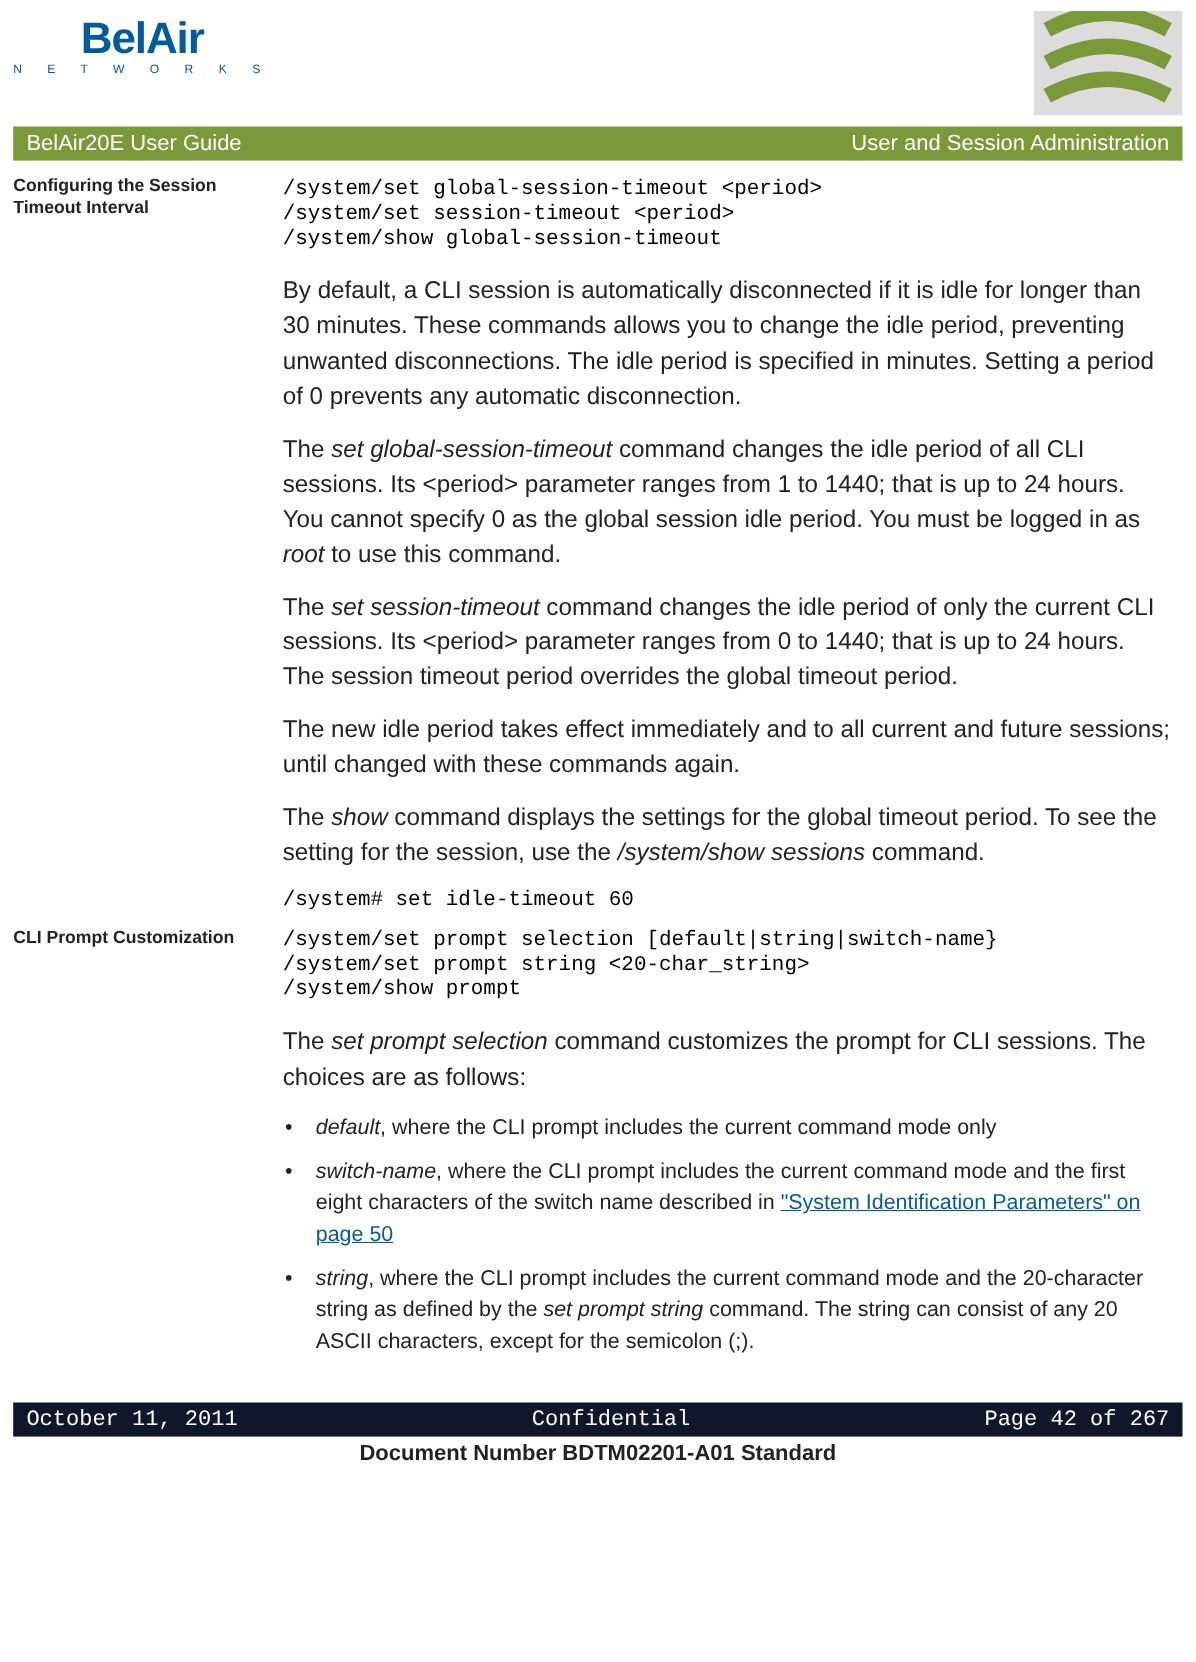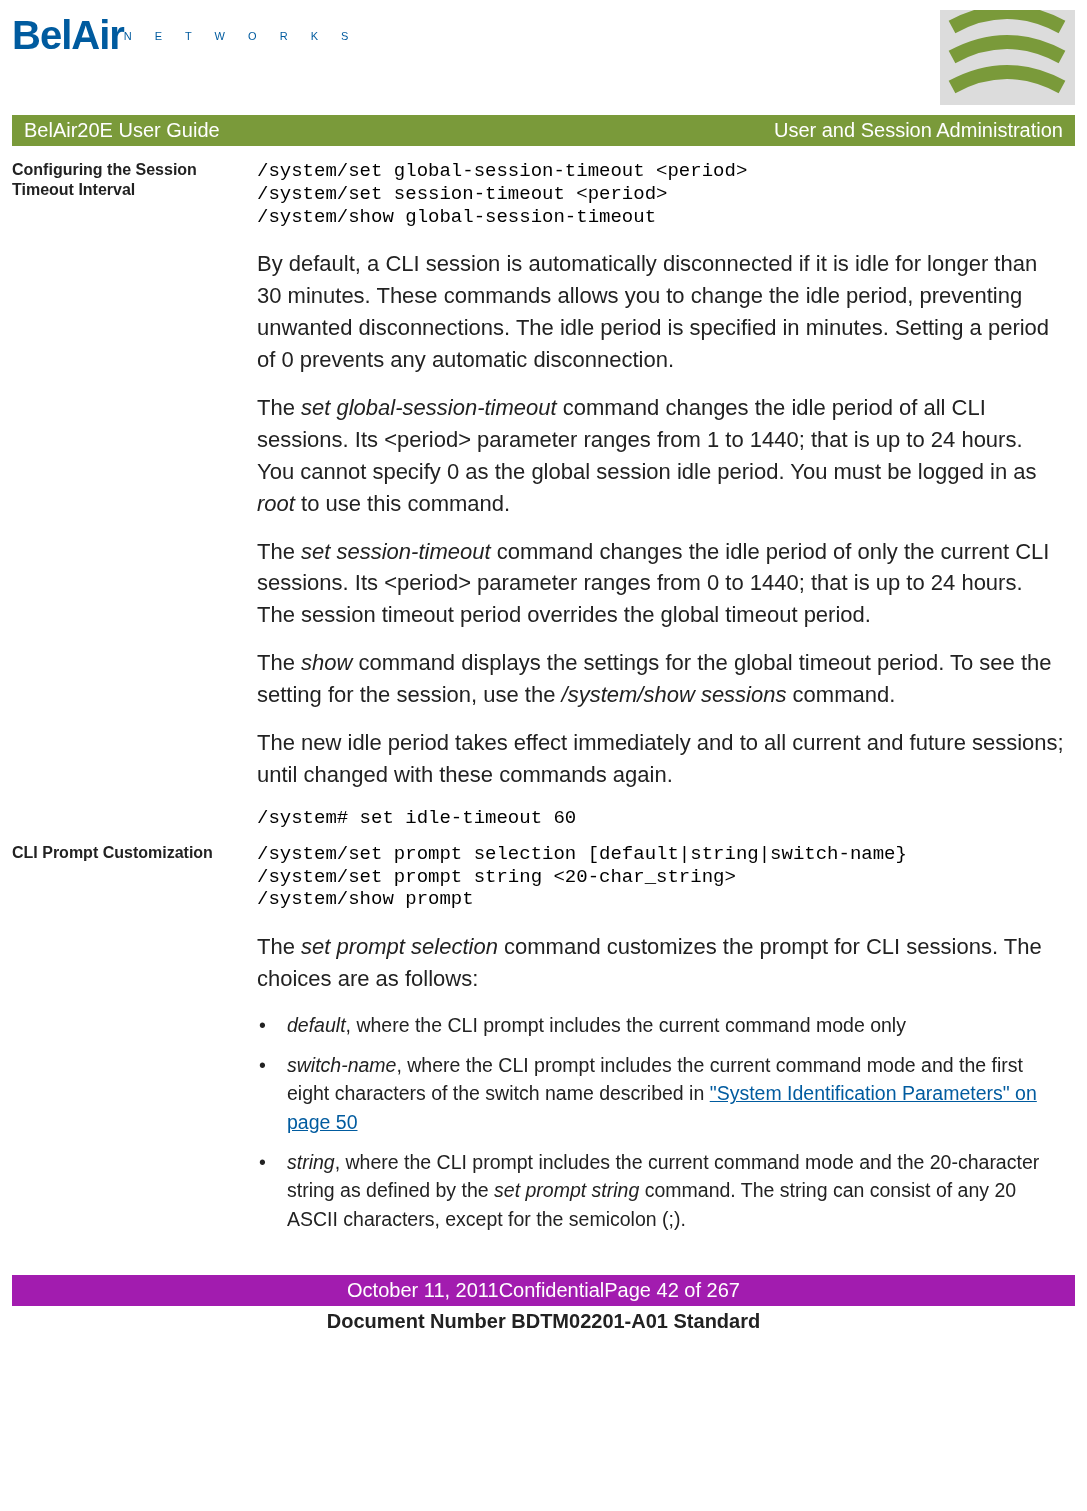--- a/index.html
+++ b/index.html
@@ -19,7 +19,7 @@
     }
     .logo {
       display: flex;
-      flex-direction: row;
+      flex-direction: column;
       align-items: center;
       margin-top: 5px;
       text-align: right;

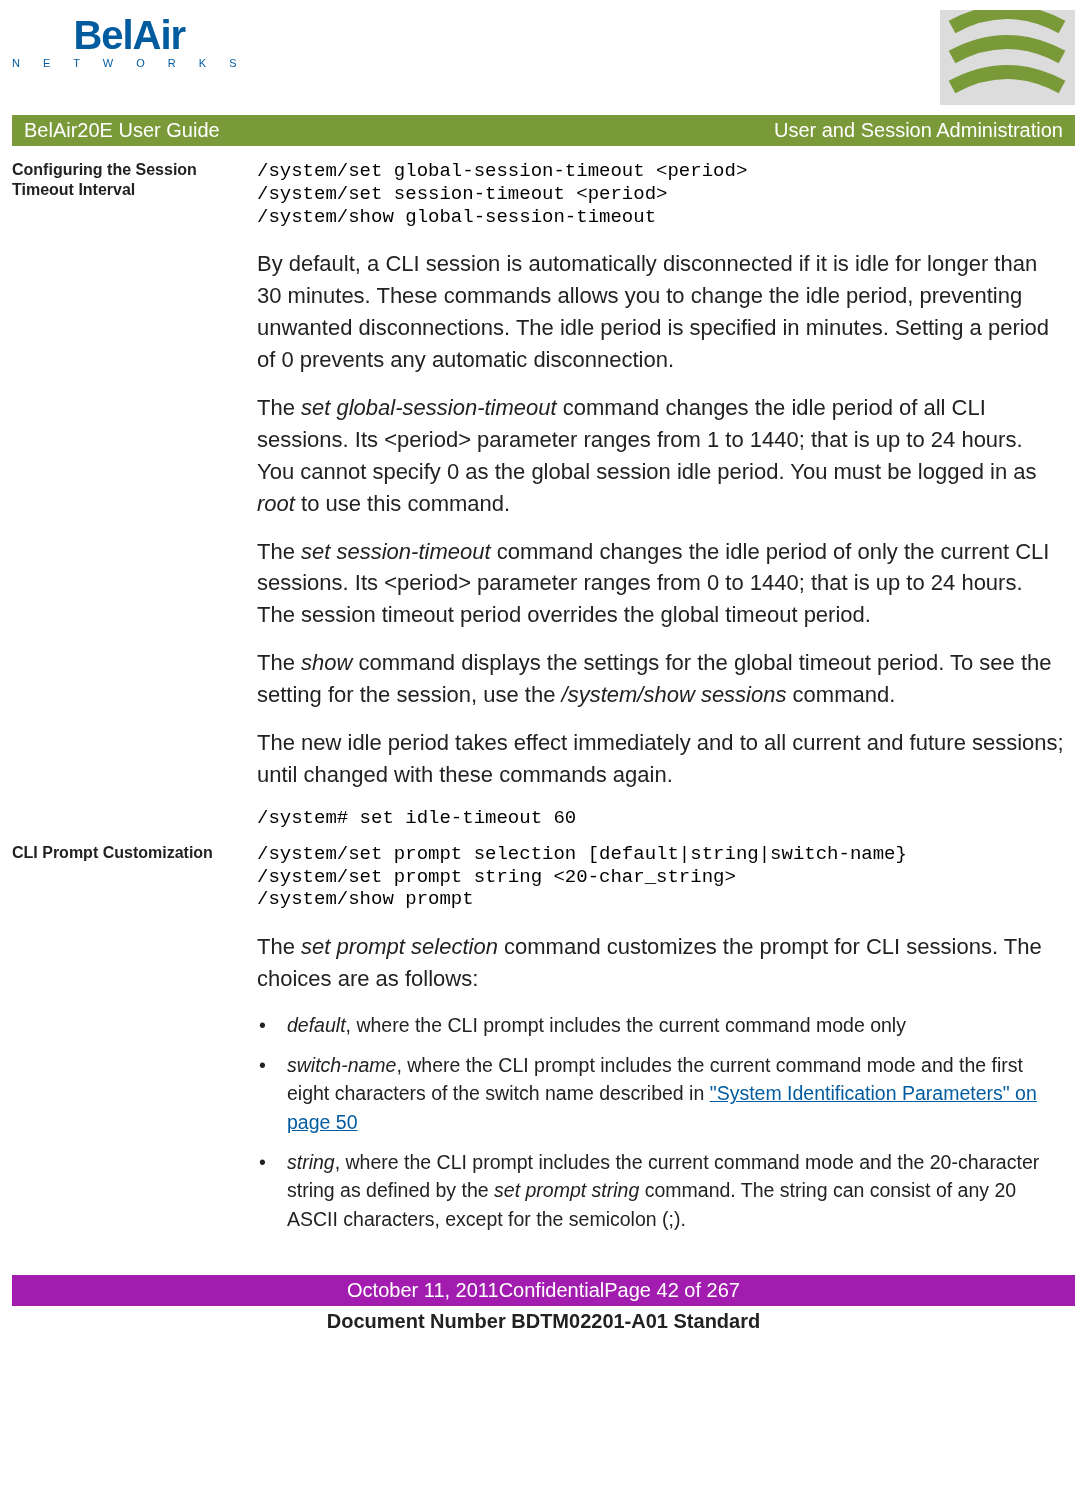--- a/index.html
+++ b/index.html
@@ -178,10 +178,10 @@
     <p class="body-text">
       <span>The </span><span class="italic">set session-timeout</span><span> command changes the idle period of only the current CLI sessions. Its &lt;period&gt; parameter ranges from 0 to 1440; that is up to 24 hours. The session timeout period overrides the global timeout period.</span>
     </p>
+    <p class="body-text">The new idle period takes effect immediately and to all current and future sessions; until changed with these commands again.</p>
     <p class="body-text">
       <span>The </span><span class="italic">show</span><span> command displays the settings for the global timeout period. To see the setting for the session, use the </span><span class="italic">/system/show sessions</span><span> command.</span>
     </p>
-    <p class="body-text">The new idle period takes effect immediately and to all current and future sessions; until changed with these commands again.</p>
     <div class="example-cmd">/system# set idle-timeout 60</div>
   </div>
 </div>

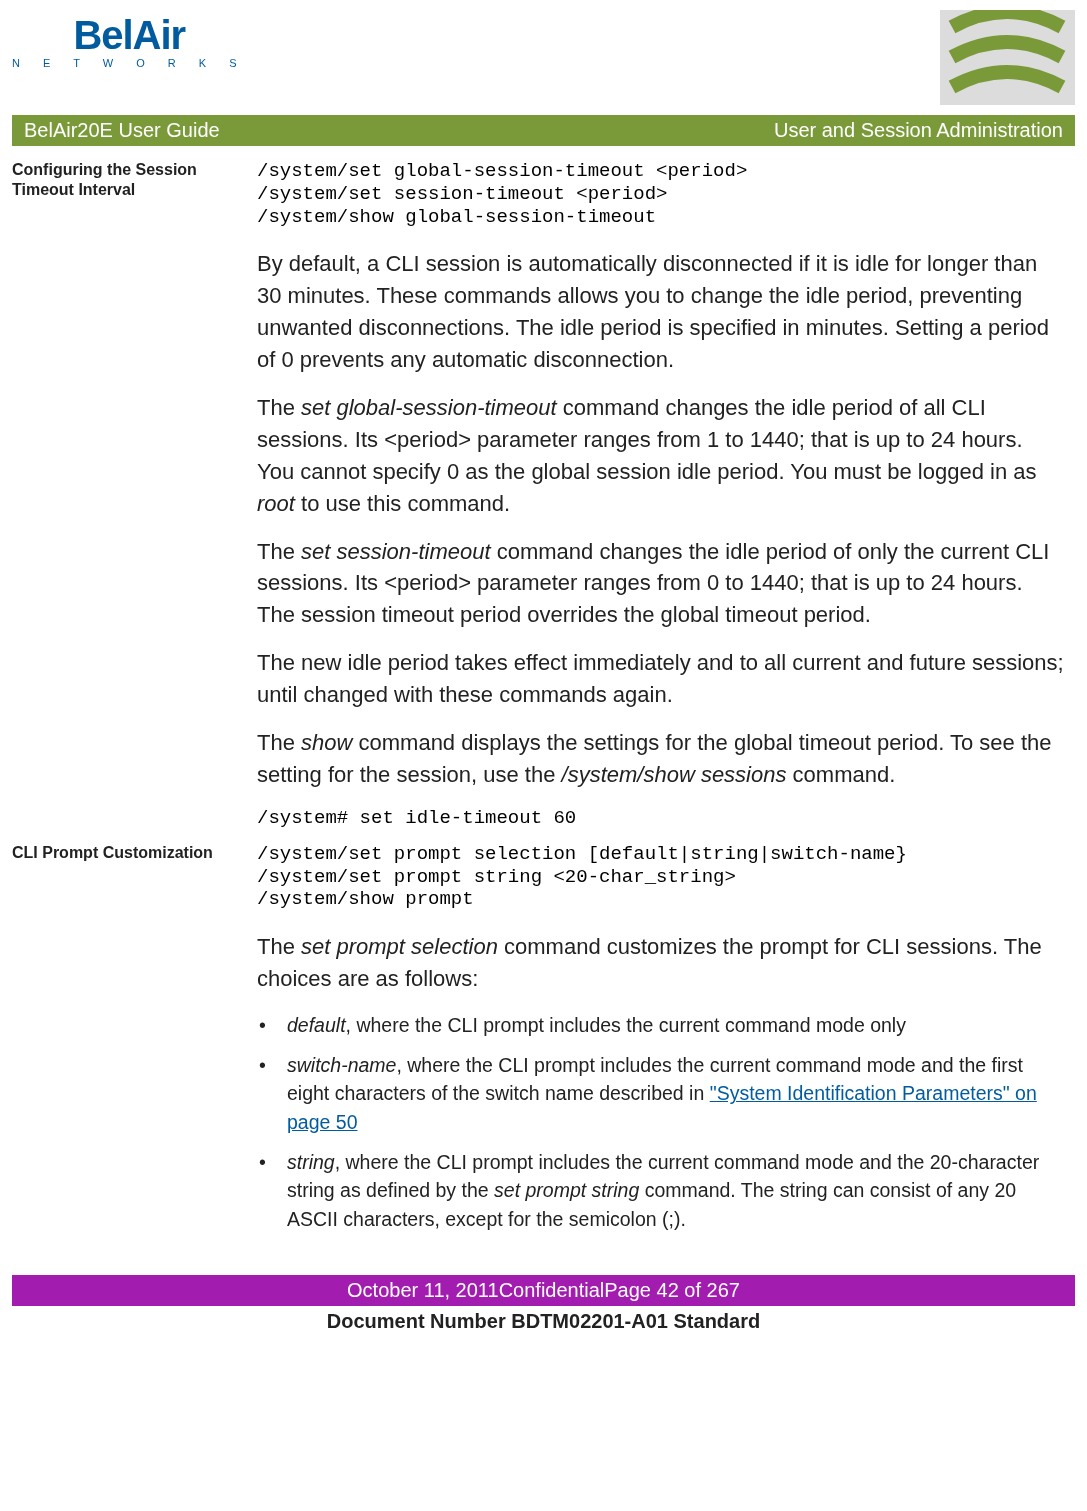--- a/index.html
+++ b/index.html
@@ -122,13 +122,13 @@
     .bullet-content .italic { font-style: italic; }
     .bullet-content .link { color: #005b9f; text-decoration: underline; }
     .footer-bar {
-      background: #a21caf;
+      background: #0f172a;
       color: #fff;
       display: flex;
-      justify-content: center;
+      justify-content: space-between;
       padding: 4px 12px;
       font-size: 20px;
-      font-family: Liberation Sans, sans-serif;
+      font-family: Liberation Mono, monospace;
       margin-top: 30px;
     }
     .doc-number {

